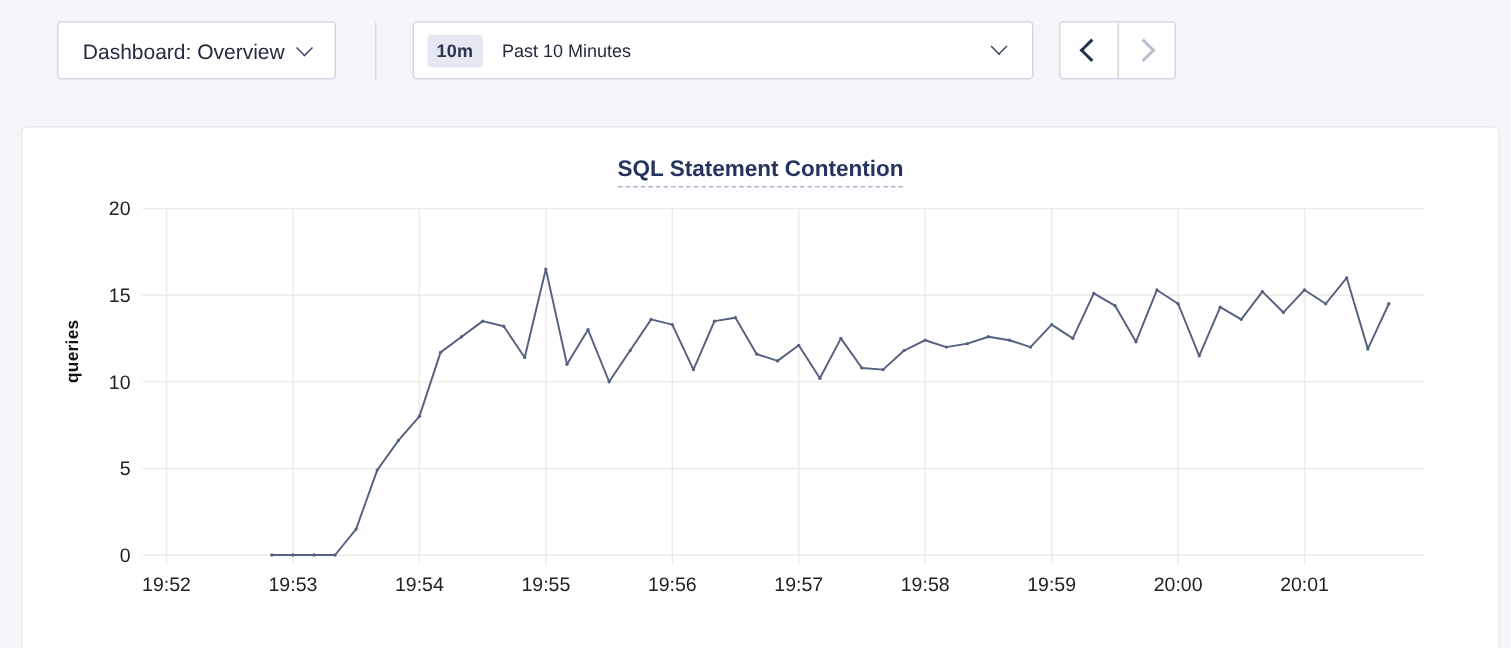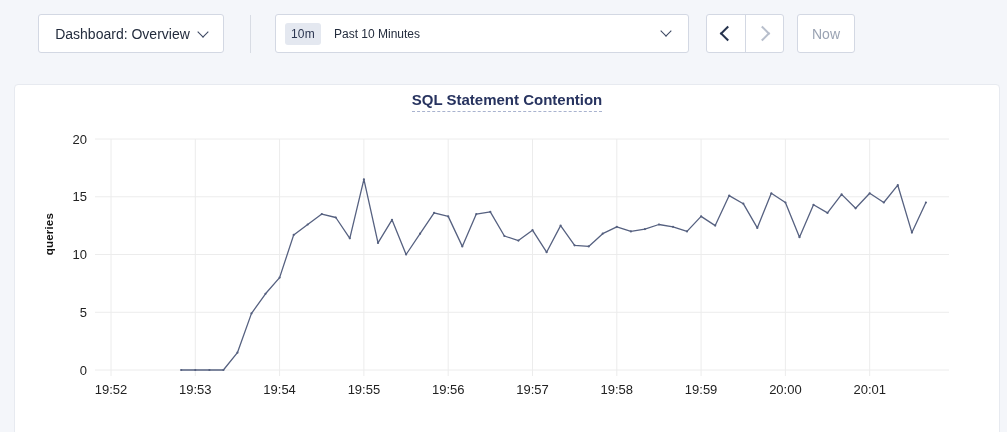--- a/index.html
+++ b/index.html
@@ -28,7 +28,7 @@
   }
   .range-badge{
     margin-left:9px;background:#e4e8f0;border-radius:3px;
-    font-size:12px;font-weight:normal;color:#2b3550;
+    font-size:12px;font-weight:bold;color:#2b3550;
     padding:4px 6px;letter-spacing:.2px;
   }
   .range-label{margin-left:13px;font-size:12px;color:#232c3d;}

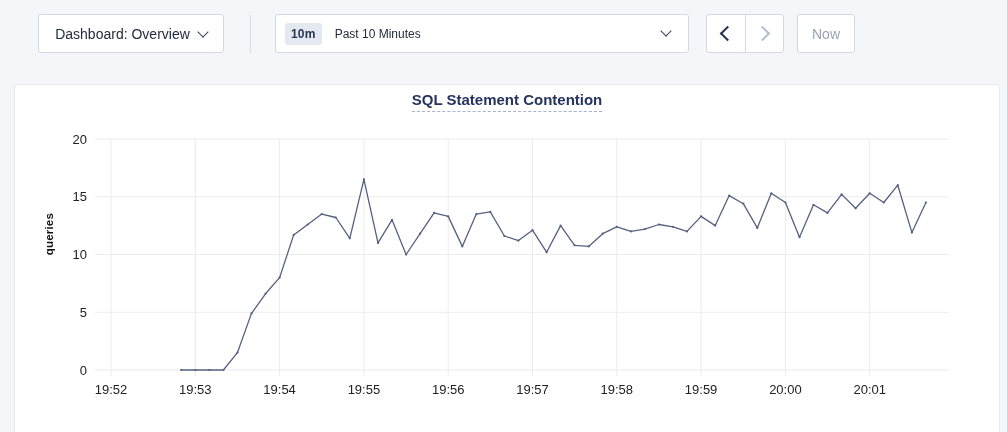--- a/index.html
+++ b/index.html
@@ -83,9 +83,6 @@
     <div class="cell">
       <span class="chev chev-right"></span>
     </div>
-  </div>
-  <div class="btn btn-now">
-    <span>Now</span>
   </div>
 </div>
 

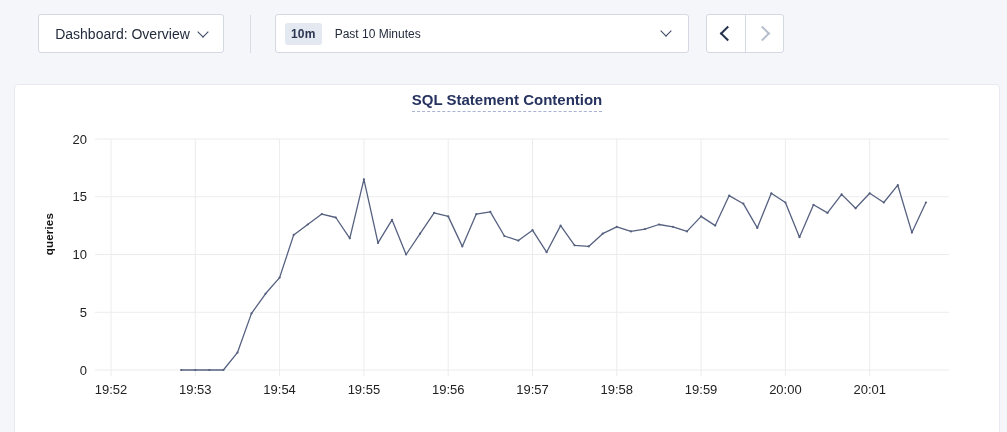--- a/index.html
+++ b/index.html
@@ -49,7 +49,7 @@
     background:#fff;border:1px solid #e7eaf0;border-radius:4px;
     box-sizing:border-box;
   }
-  .card-title-row{text-align:center;margin-top:6px;height:22px;}
+  .card-title-row{text-align:center;margin-top:19px;height:22px;}
   .card-title{
     display:inline-block;font-size:15px;font-weight:bold;color:#27335f;
     border-bottom:1.5px dashed #a9b3cf;padding-bottom:3px;cursor:pointer;

